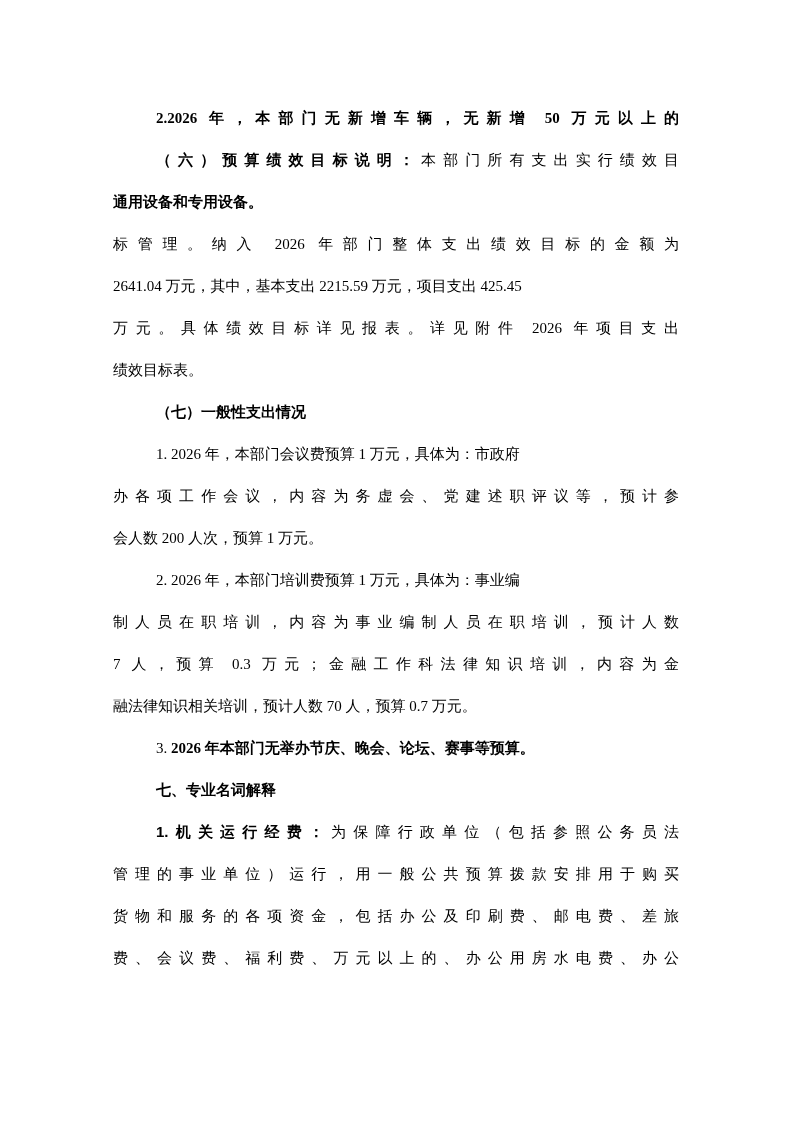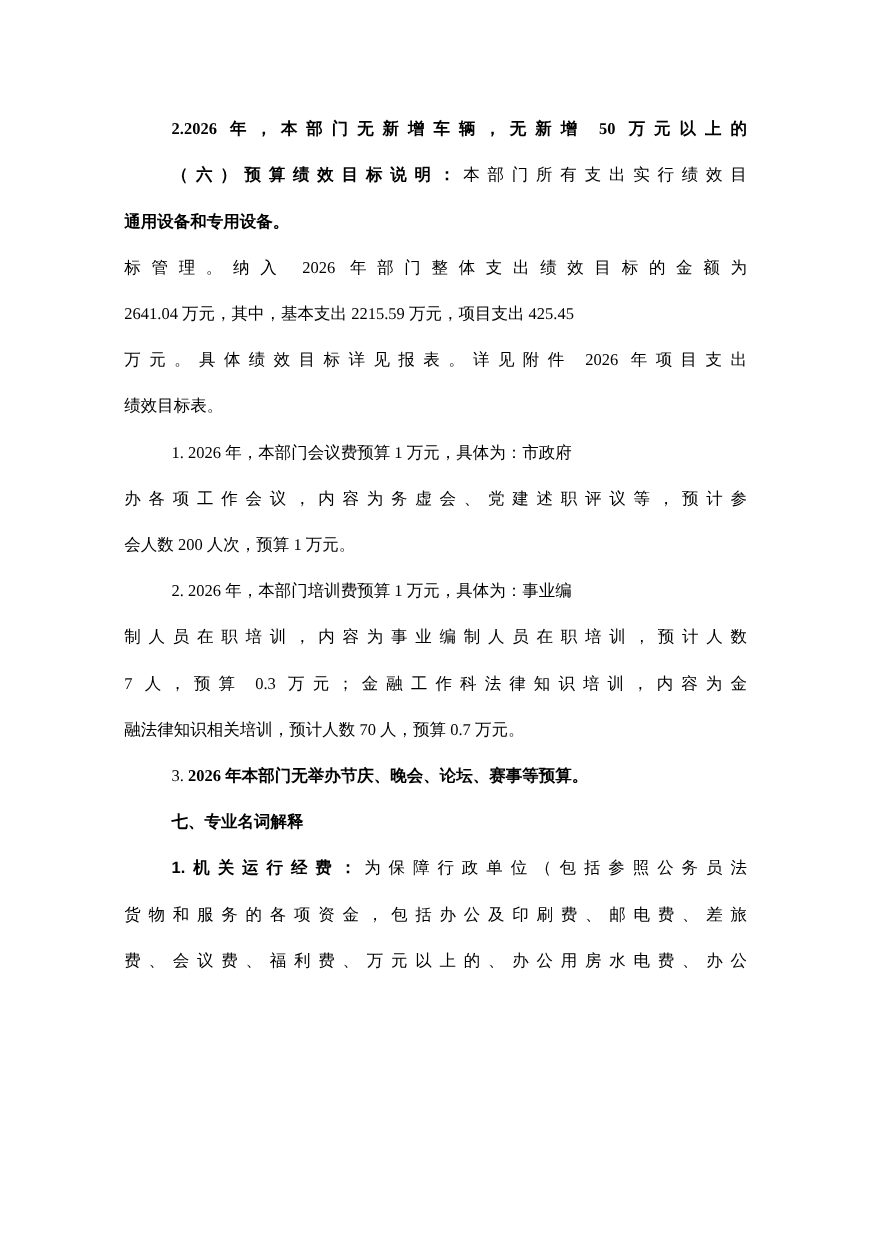--- a/index.html
+++ b/index.html
@@ -60,6 +60,7 @@
       <div class="line"><span class="">2641.04 万元，其中，基本支出 2215.59 万元，项目支出 425.45</span></div>
       <div class="line justify"><span class="">万元。具体绩效目标详见报表。详见附件 2026 年项目支出</span></div>
       <div class="line"><span class="">绩效目标表。</span></div>
+      <div class="line indent"><span class="bold">（七）一般性支出情况</span></div>
       <div class="line indent"><span class="">1. 2026 年，本部门会议费预算 1 万元，具体为：市政府</span></div>
       <div class="line justify"><span class="">办各项工作会议，内容为务虚会、党建述职评议等，预计参</span></div>
       <div class="line"><span class="">会人数 200 人次，预算 1 万元。</span></div>

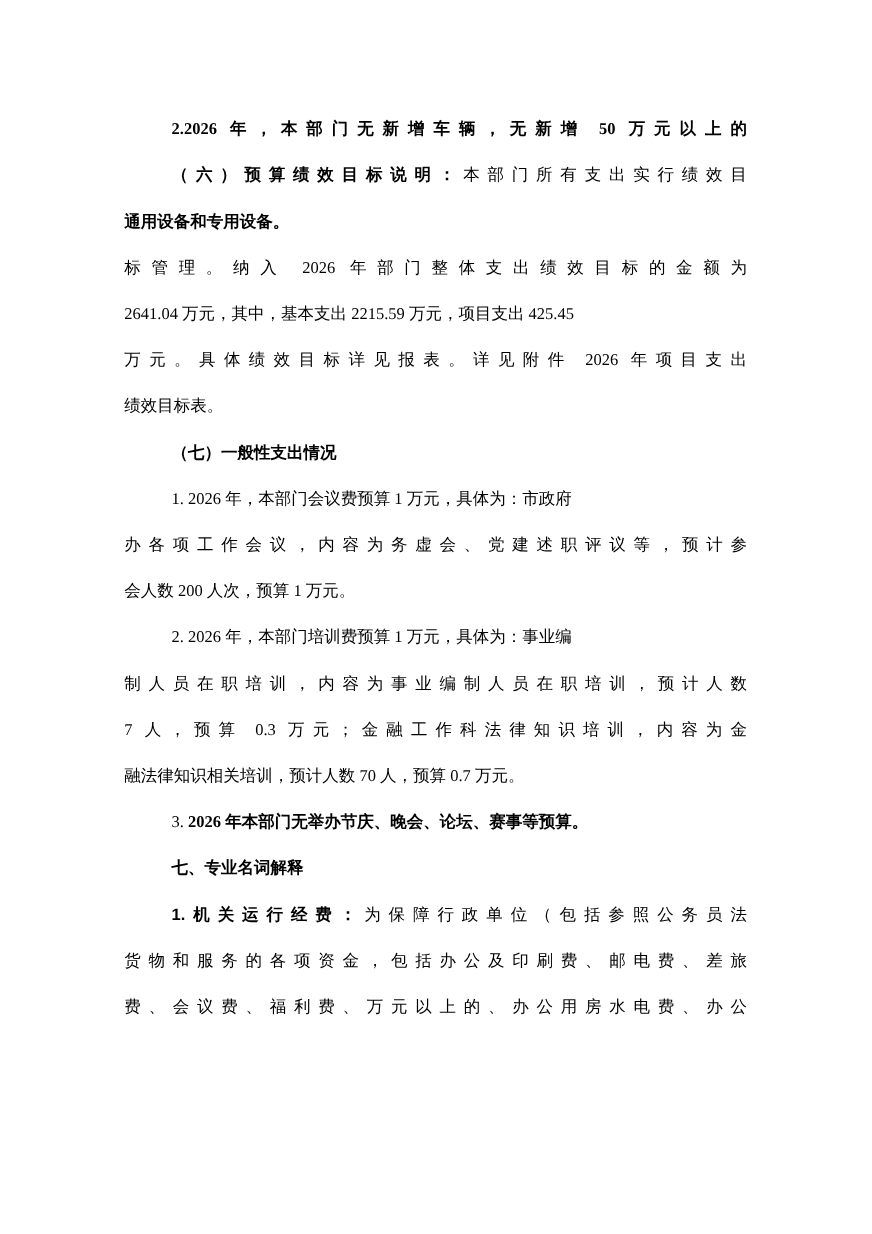--- a/index.html
+++ b/index.html
@@ -71,6 +71,7 @@
       <div class="line indent"><span class="">3. </span><span class="bold">2026 年本部门无举办节庆、晚会、论坛、赛事等预算。</span></div>
       <div class="line indent"><span class="heiti">七、专业名词解释</span></div>
       <div class="line justify indent"><span class="bold heiti">1.机关运行经费：</span><span class="">为保障行政单位（包括参照公务员法</span></div>
+      <div class="line justify"><span class="">管理的事业单位）运行，用一般公共预算拨款安排用于购买</span></div>
       <div class="line justify"><span class="">货物和服务的各项资金，包括办公及印刷费、邮电费、差旅</span></div>
       <div class="line justify"><span class="">费、会议费、福利费、万元以上的、办公用房水电费、办公</span></div>
     </div>

